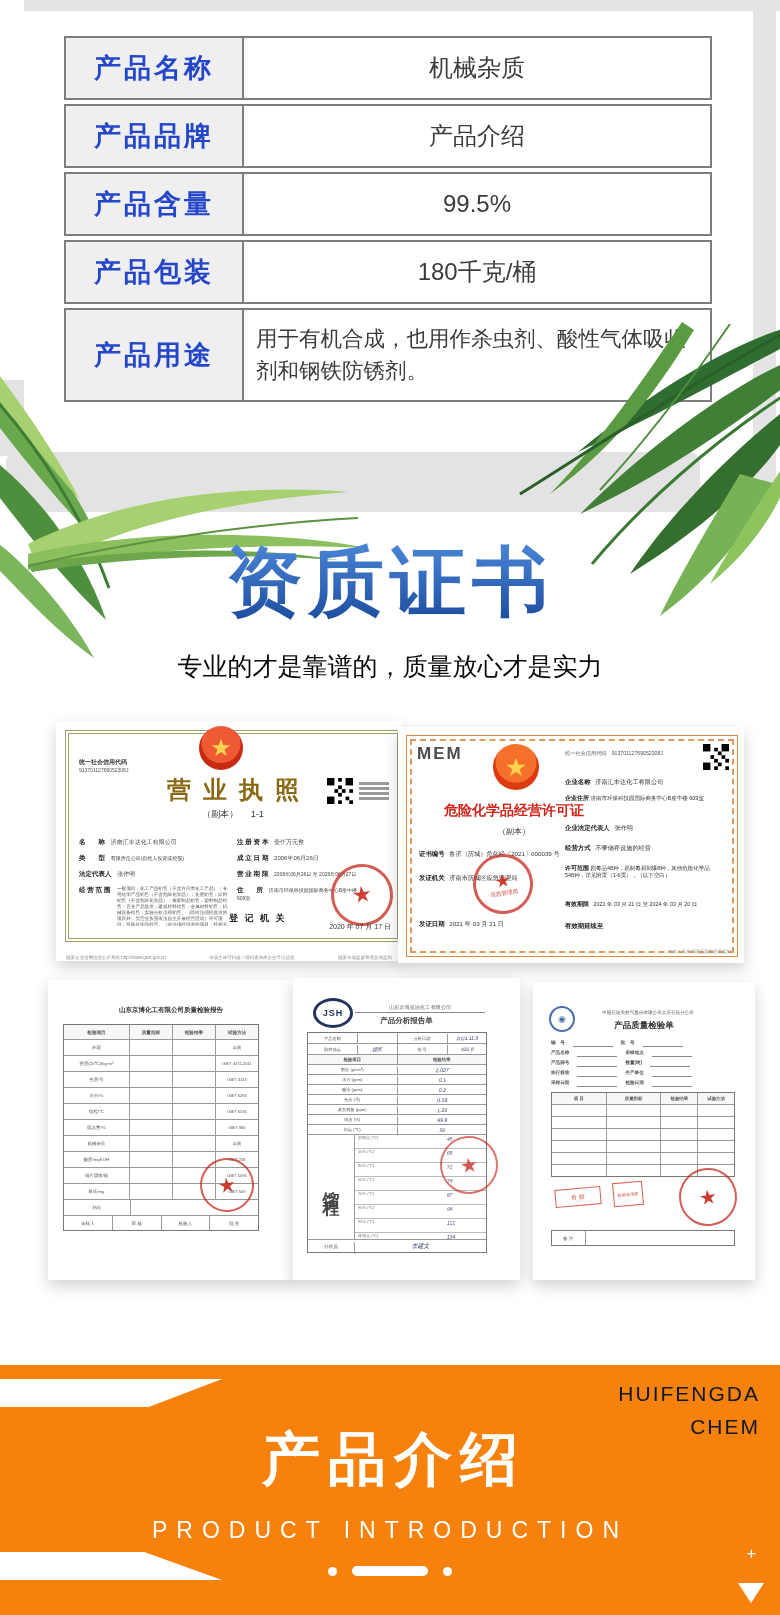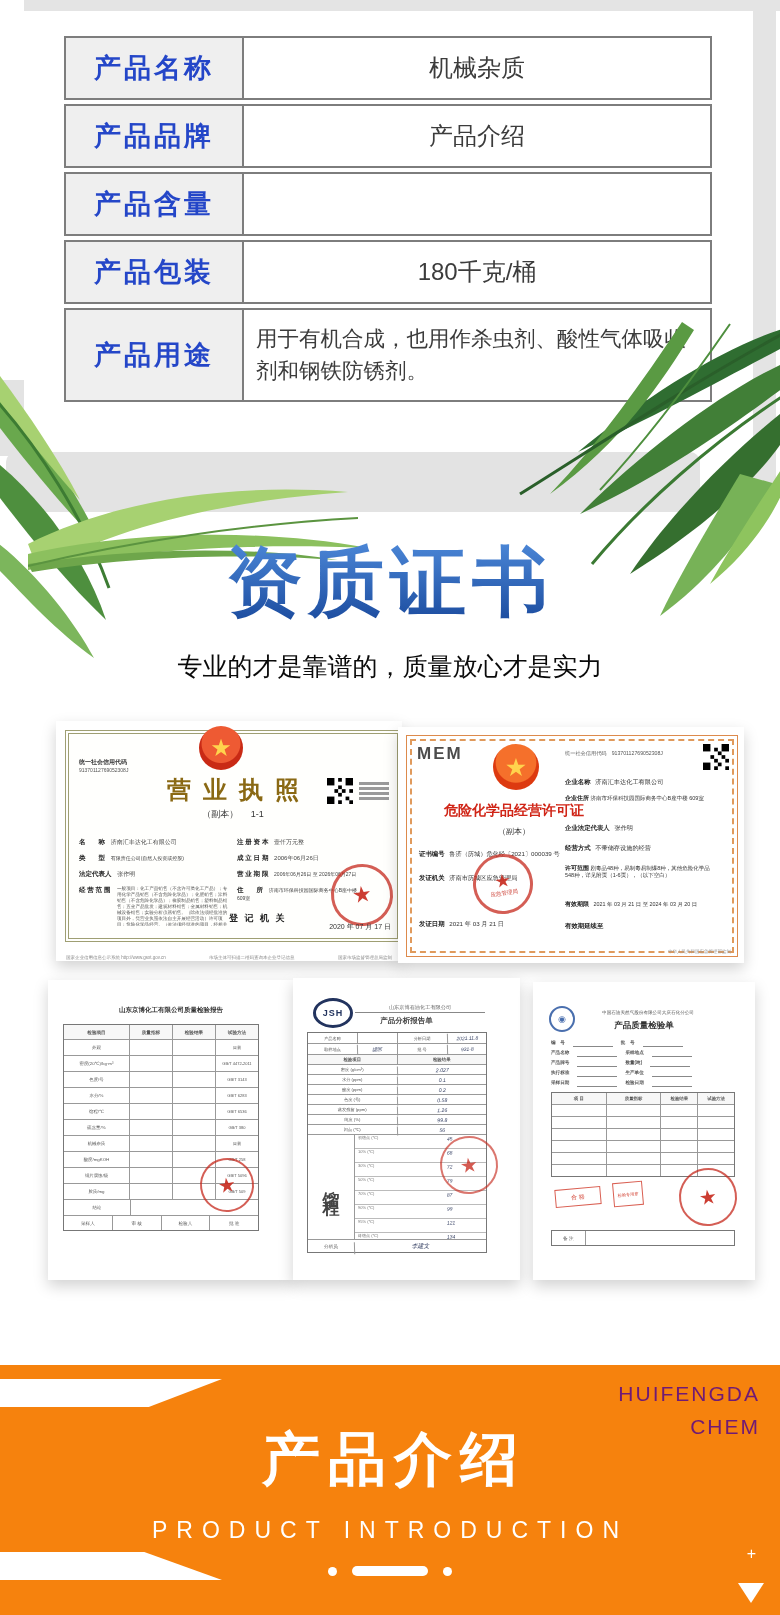--- a/index.html
+++ b/index.html
@@ -138,6 +138,7 @@
     </div>
     <div class="prow h1">
       <div class="plabel">产品含量</div>
+      <div class="pvalue">99.5%</div>
     </div>
     <div class="prow h1">
       <div class="plabel">产品包装</div>

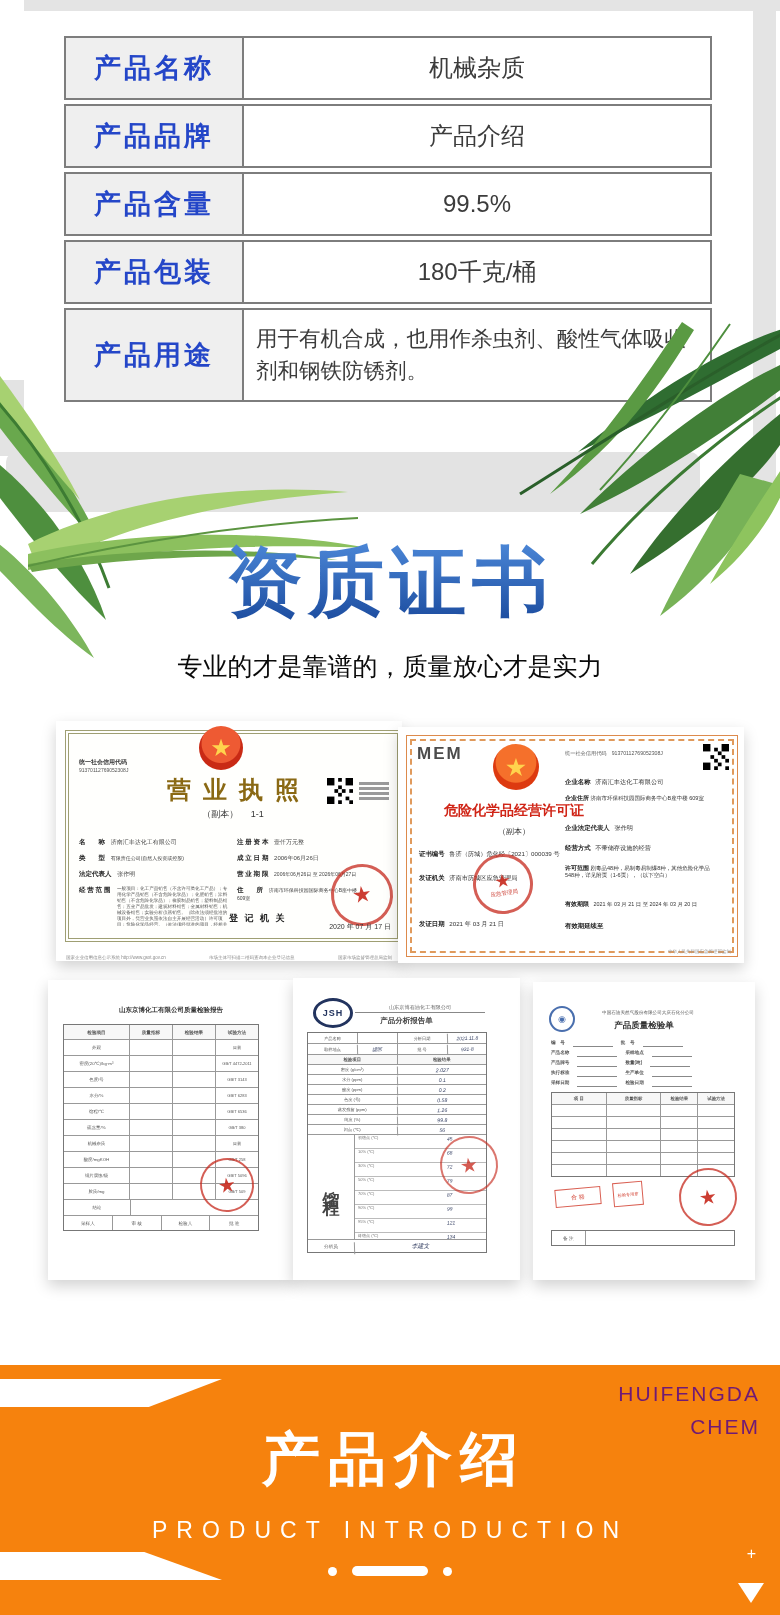--- a/index.html
+++ b/index.html
@@ -112,7 +112,7 @@
   .banner-deco{margin-top:22px;display:flex;align-items:center;justify-content:center;gap:15px;}
   .banner-deco .dot{width:9px;height:9px;border-radius:50%;background:#fff;}
   .banner-deco .bar{width:76px;height:10px;border-radius:5px;background:#fff;}
-  .brand{position:absolute;right:20px;top:13px;text-align:right;color:#701a75;font-size:21px;
+  .brand{position:absolute;right:20px;top:13px;text-align:right;color:#0f172a;font-size:21px;
          letter-spacing:2px;line-height:1.55;}
   .plus{position:absolute;right:24px;bottom:52px;color:#fff;font-size:16px;}
   .tri{position:absolute;right:16px;bottom:12px;width:0;height:0;

